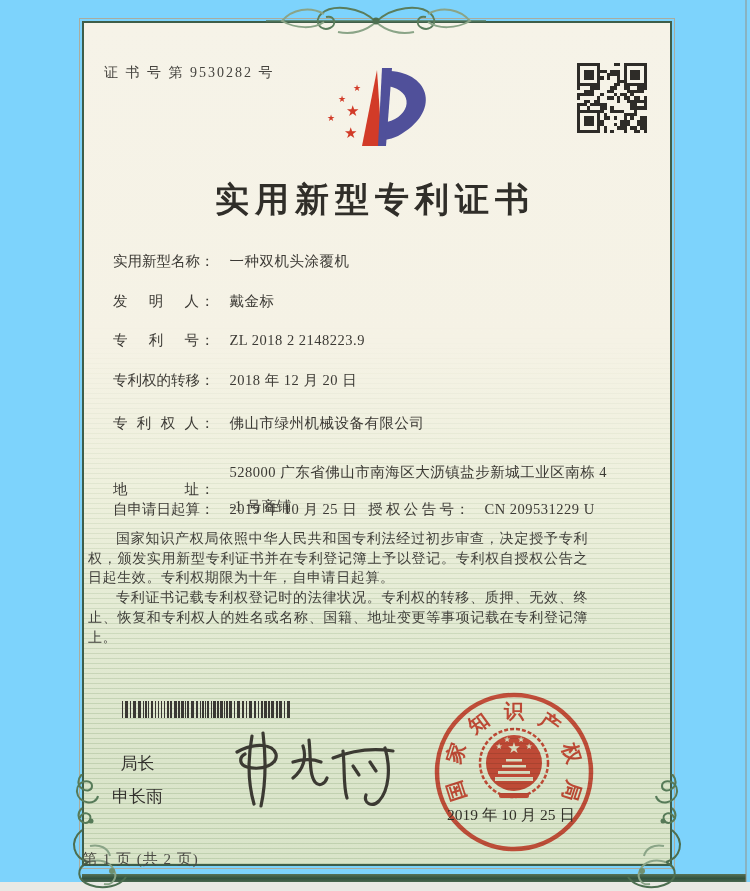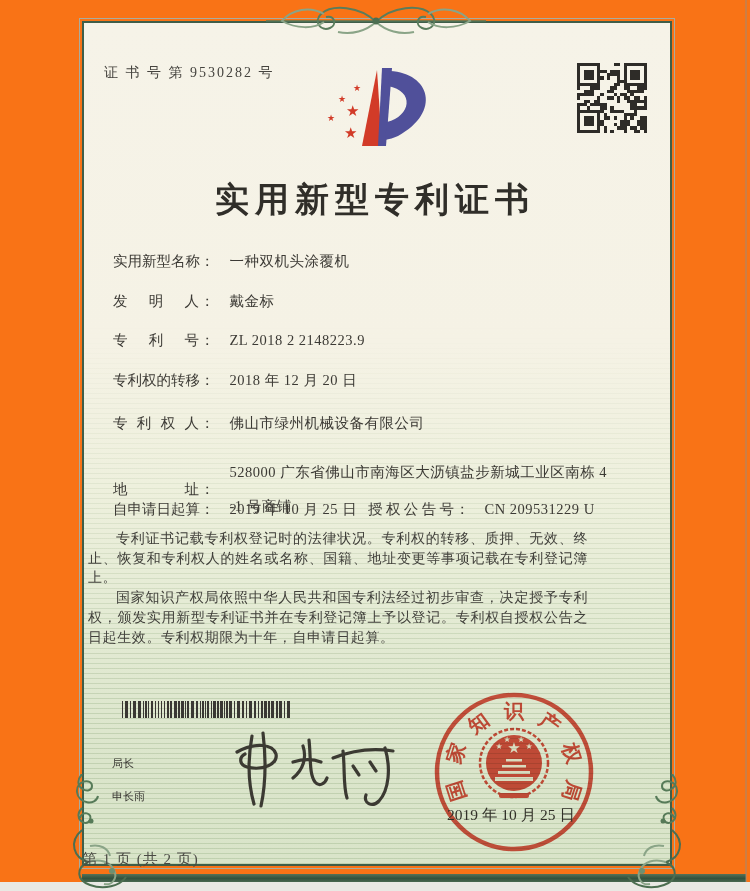--- a/index.html
+++ b/index.html
@@ -5,7 +5,7 @@
   html,body{margin:0;padding:0;}
   body{width:750px;height:891px;overflow:hidden;background:#efece0;
        font-family:"Liberation Serif","DejaVu Serif",serif;}
-  .page{position:relative;width:750px;height:891px;background:#f97316;overflow:hidden;}
+  .page{position:relative;width:750px;height:891px;background:#7dd3fc;overflow:hidden;}
 
   
   .frame{position:absolute;left:82px;top:21px;width:586px;height:841px;

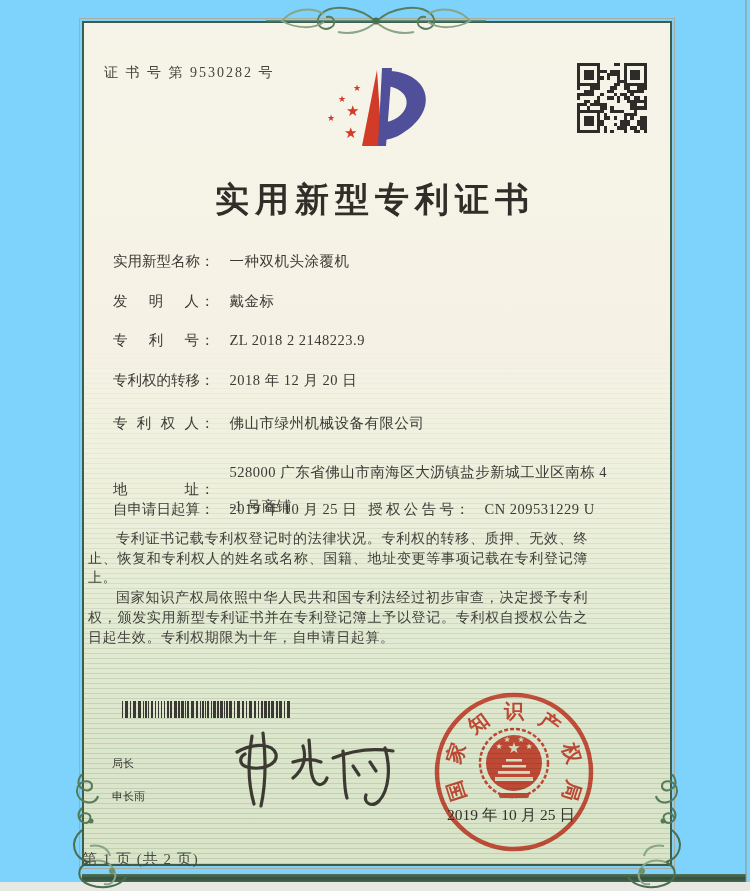--- a/index.html
+++ b/index.html
@@ -397,8 +397,8 @@
   </div>
 
   <div class="abs paras">
+    <p>国家知识产权局依照中华人民共和国专利法经过初步审查，决定授予专利权，颁发实用新型专利证书并在专利登记簿上予以登记。专利权自授权公告之日起生效。专利权期限为十年，自申请日起算。</p>
     <p>专利证书记载专利权登记时的法律状况。专利权的转移、质押、无效、终止、恢复和专利权人的姓名或名称、国籍、地址变更等事项记载在专利登记簿上。</p>
-    <p>国家知识产权局依照中华人民共和国专利法经过初步审查，决定授予专利权，颁发实用新型专利证书并在专利登记簿上予以登记。专利权自授权公告之日起生效。专利权期限为十年，自申请日起算。</p>
   </div>
 
   <svg class="abs barcode" width="170" height="17" viewBox="0 0 170 17" shape-rendering="crispEdges">

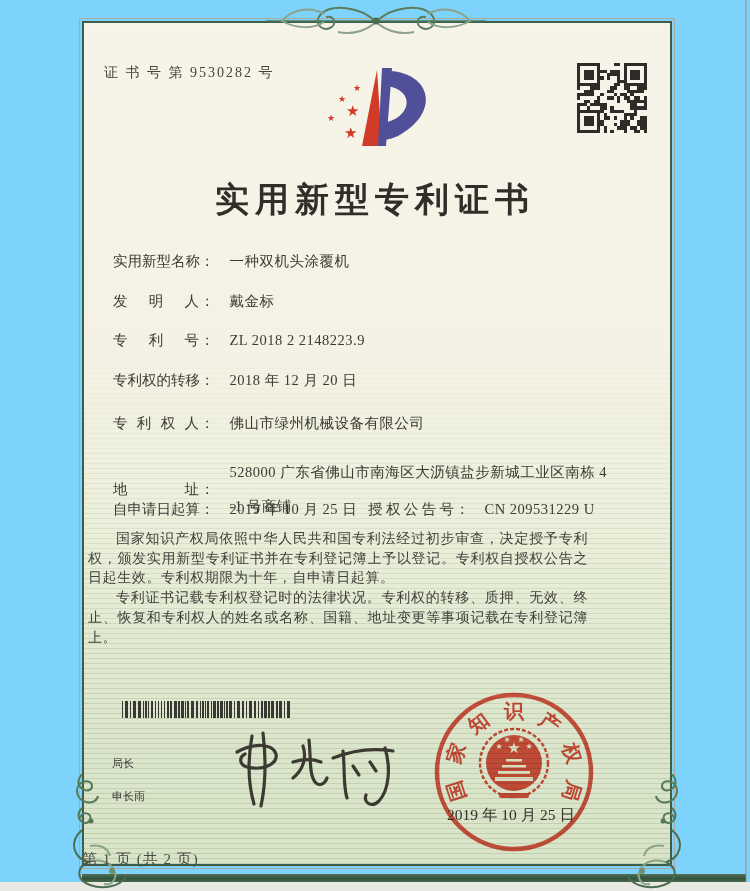--- a/index.html
+++ b/index.html
@@ -42,7 +42,7 @@
   .barcode{left:122px;top:701px;width:170px;height:17px;}
 
   .officer{left:112px;top:747px;font-family:"Liberation Sans","DejaVu Sans",sans-serif;
-           font-size:11px;color:#35332f;line-height:33px;}
+           font-size:17px;color:#35332f;line-height:33px;text-align:center;}
 
   .footer{left:82px;top:850px;width:586px;text-align:left;font-size:15px;color:#4a4a44;letter-spacing:1px;}
 

